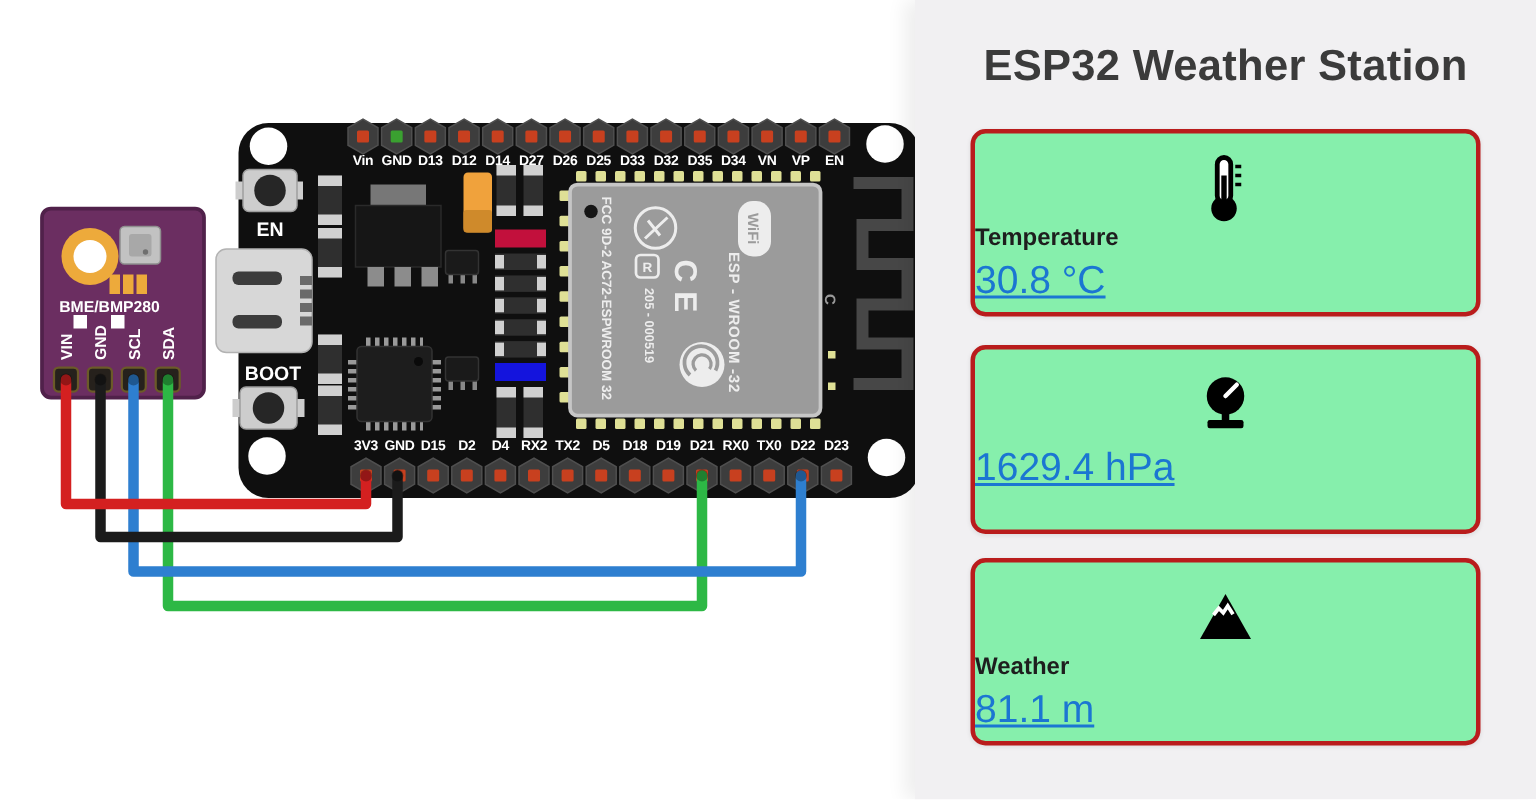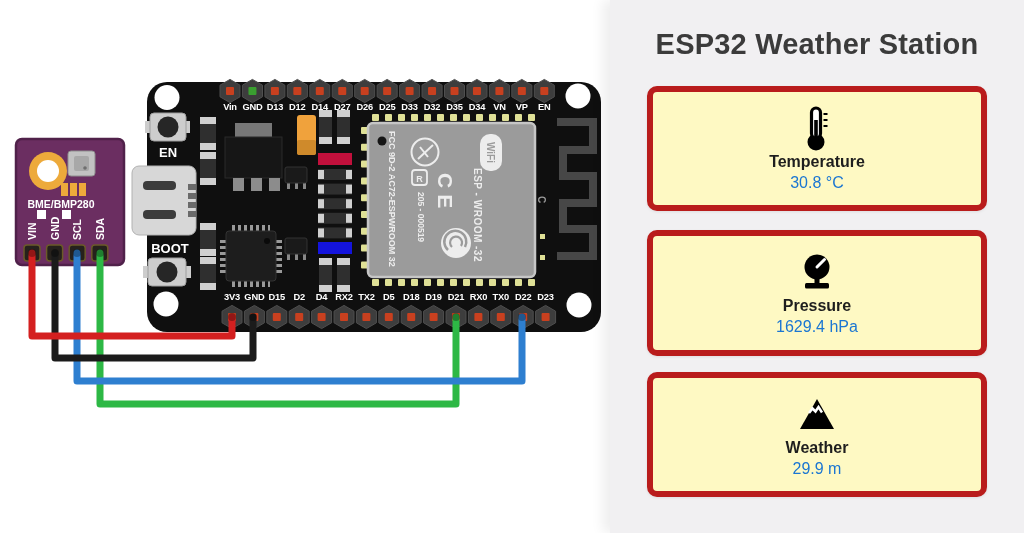--- a/index.html
+++ b/index.html
@@ -5,7 +5,7 @@
   html,body{margin:0;padding:0;background:#fff;}
   .stage{position:relative;width:1024px;height:533px;background:#fff;overflow:hidden;
          font-family:"Liberation Sans",sans-serif;}
-  .diagram-area{position:absolute;left:4px;top:0;width:610px;height:532px;}
+  .diagram-area{position:absolute;left:16px;top:0;width:610px;height:532px;}
   .panel{position:absolute;left:610px;top:0;width:414px;height:533px;background:#f1f0f2;
          box-shadow:-7px 0 12px rgba(0,0,0,.07);}
   .panel h1{margin:28px 0 0;text-align:center;font-size:29px;color:#3b3b3b;letter-spacing:.2px;}

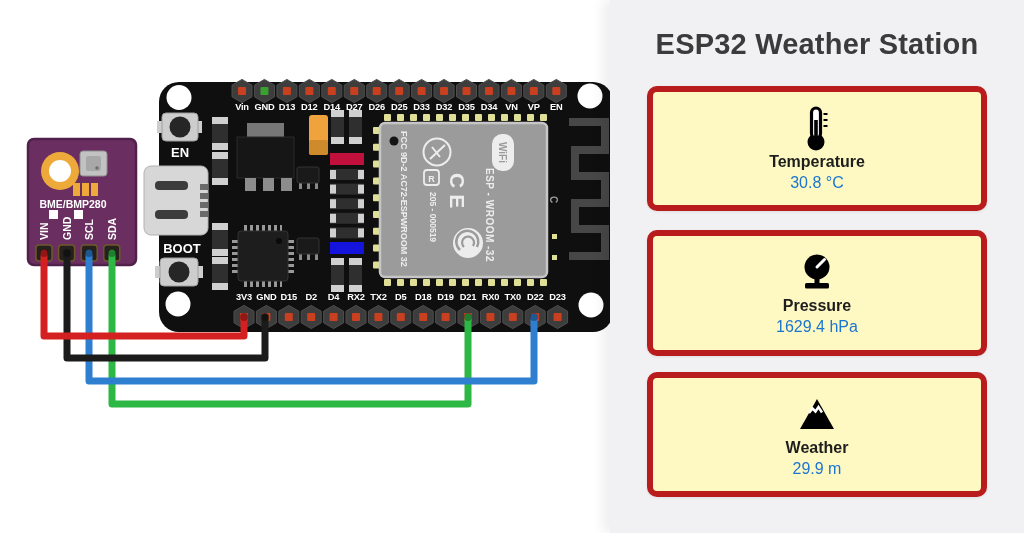--- a/index.html
+++ b/index.html
@@ -9,8 +9,8 @@
   .panel{position:absolute;left:610px;top:0;width:414px;height:533px;background:#f1f0f2;
          box-shadow:-7px 0 12px rgba(0,0,0,.07);}
   .panel h1{margin:28px 0 0;text-align:center;font-size:29px;color:#3b3b3b;letter-spacing:.2px;}
-  .card{position:absolute;left:37px;width:340px;background:#fef9c3;border:6px solid #b91c1c;
-        border-radius:10px;box-shadow:0 1px 3px rgba(0,0,0,.08);text-align:center;box-sizing:border-box;}
+  .card{position:absolute;left:37px;width:340px;background:#86efac;border:3px solid #b91c1c;
+        border-radius:10px;box-shadow:0 1px 3px rgba(0,0,0,.08);text-align:left;box-sizing:border-box;}
   .card.c0{top:86px;height:125px}
   .card.c1{top:230px;height:126px}
   .card.c2{top:372px;height:125px}

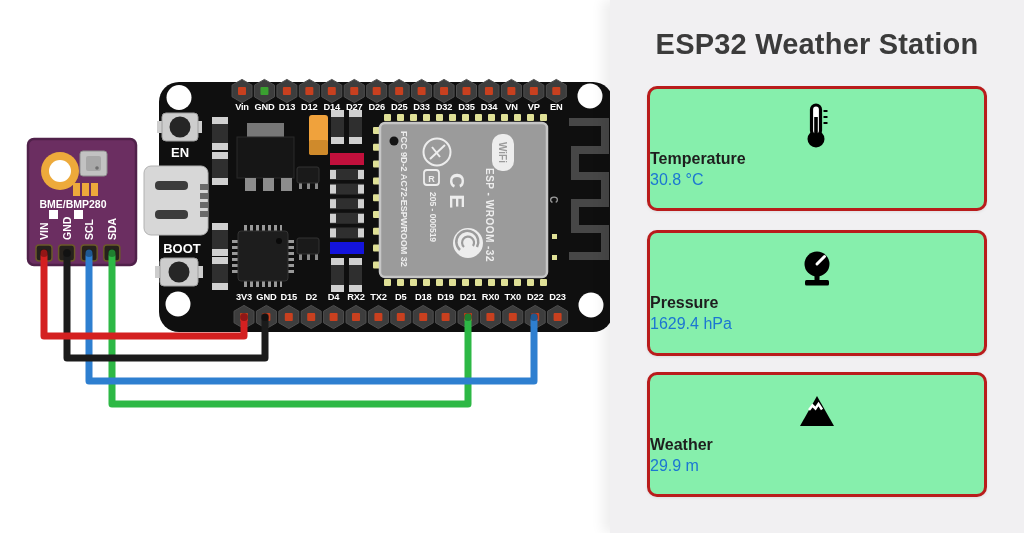--- a/index.html
+++ b/index.html
@@ -16,7 +16,7 @@
   .card.c2{top:372px;height:125px}
   .card .icon{margin-top:12px;height:48px;display:flex;align-items:center;justify-content:center;}
   .card .label{font-weight:bold;font-size:16px;color:#1e1e1e;margin-top:1px;}
-  .card .value{font-size:16px;margin-top:3px;}
+  .card .value{font-size:26px;margin-top:3px;text-decoration:underline;}
   
   .pinlbl{font:bold 9.3px "Liberation Sans",sans-serif;fill:#fff;letter-spacing:-.2px;}
   .pinlbl2{font:bold 10.5px "Liberation Sans",sans-serif;fill:#fff;}

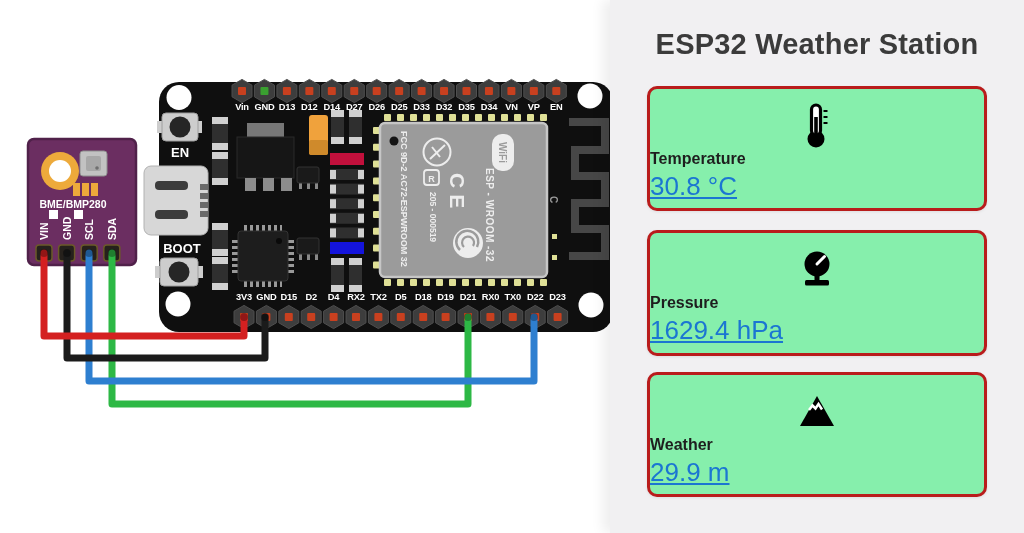--- a/index.html
+++ b/index.html
@@ -443,7 +443,6 @@
           <rect x="6" y="31" width="24" height="5.5" rx="1.5" fill="#000"></rect>
         </svg>
       </div>
-      <div class="label">Pressure</div>
       <div class="value" style="color: rgb(27, 118, 210);">1629.4 hPa</div>
     </div>
 

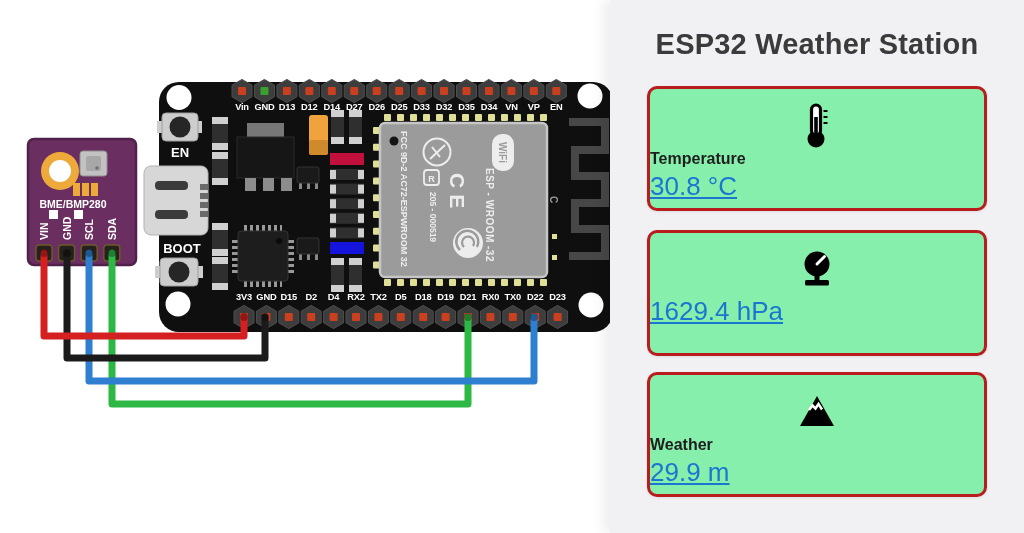--- a/index.html
+++ b/index.html
@@ -454,7 +454,7 @@
         </svg>
       </div>
       <div class="label">Weather</div>
-      <div class="value" style="color: rgb(27, 118, 210);">29.9 m</div>
+      <div class="value" style="color: rgb(27, 118, 210);">81.1 m</div>
     </div>
   </div>
 </div>

